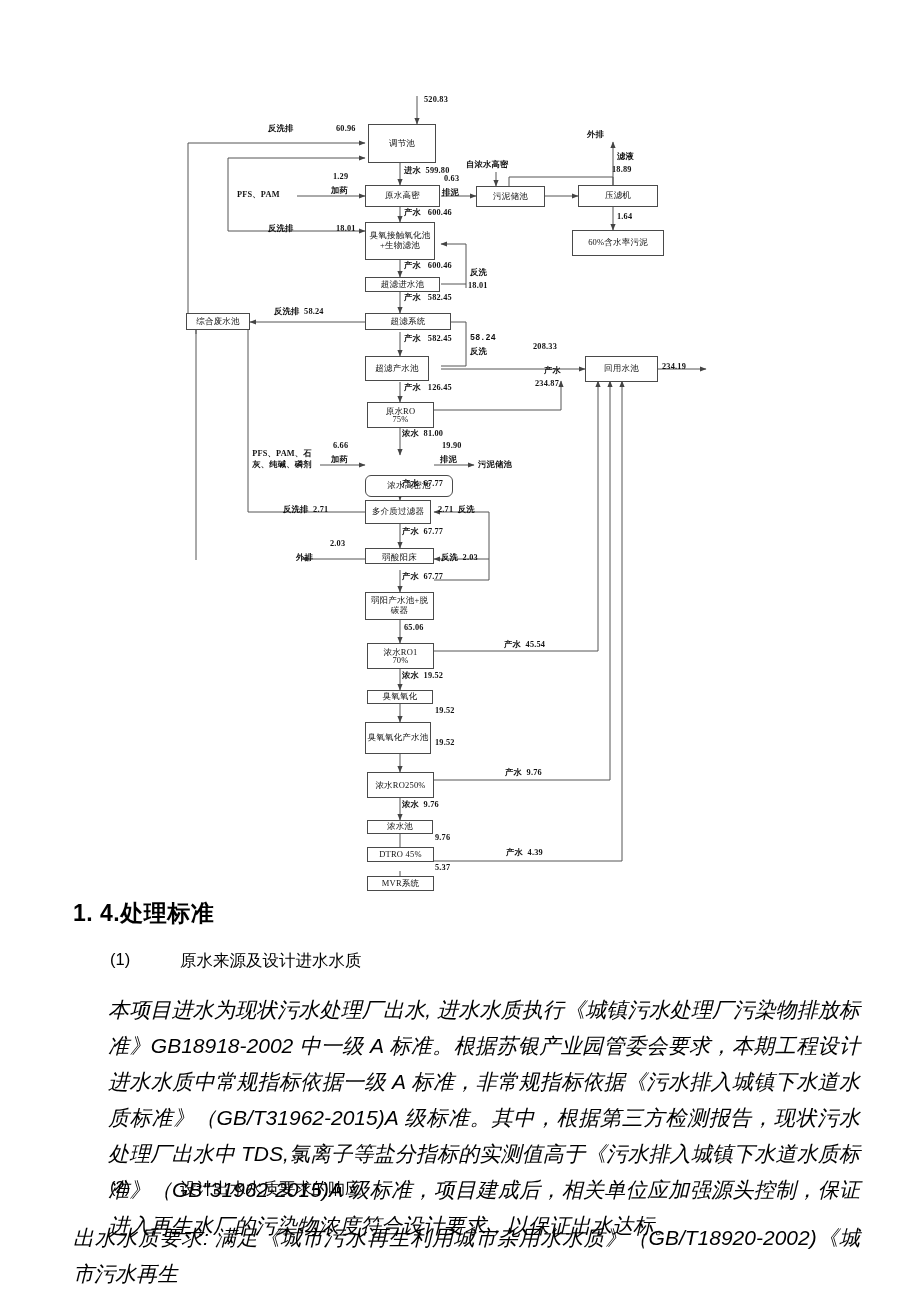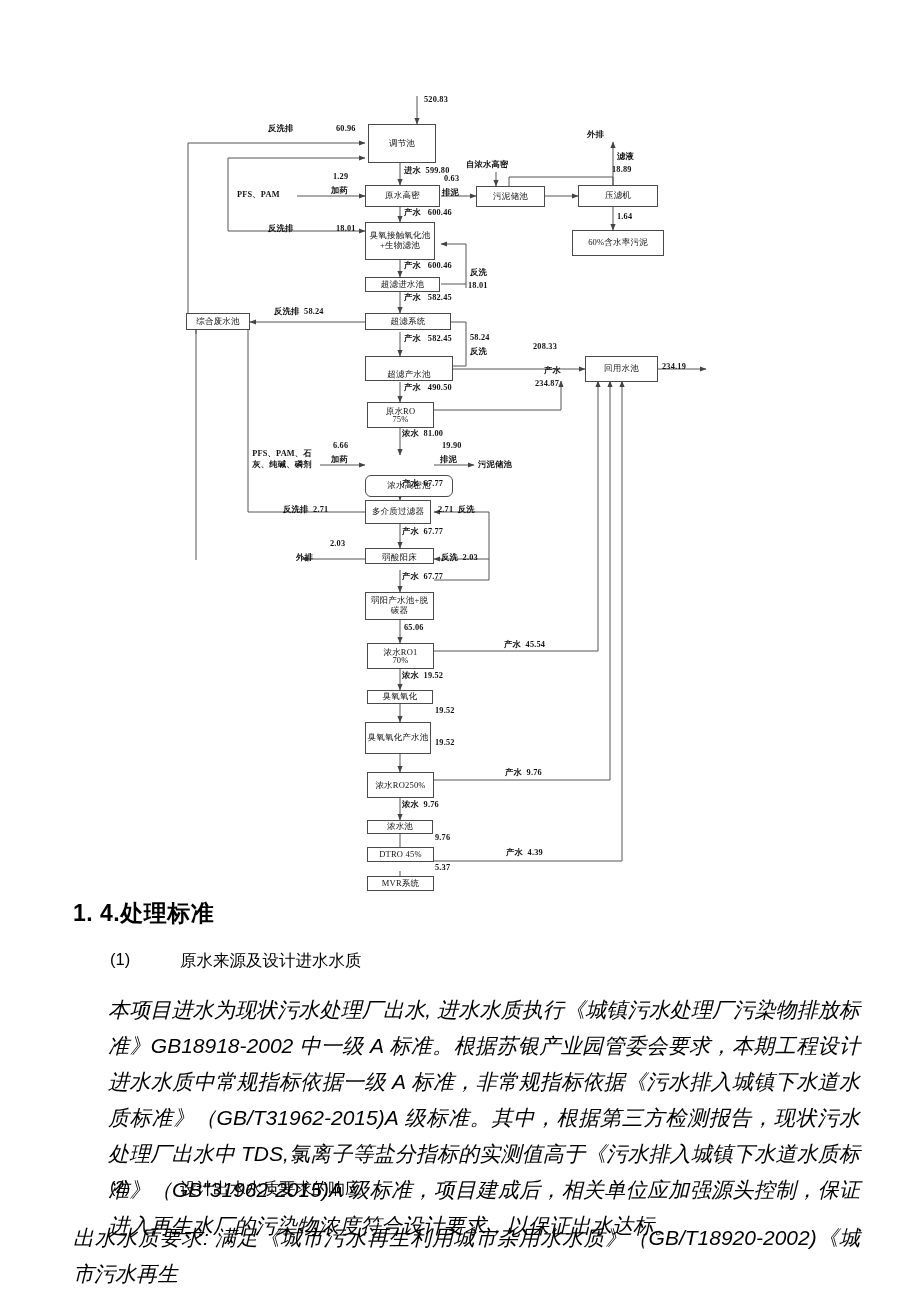--- a/index.html
+++ b/index.html
@@ -320,7 +320,7 @@
     <div class="flabel" style="left:404px;top:293px;">产水   582.45</div>
     <div class="flabel" style="left:274px;top:307px;">反洗排  58.24</div>
     <div class="flabel" style="left:404px;top:334px;">产水   582.45</div>
-    <div class="flabel" style="left:470px;top:333px;">58.24</div>
+    <div class="flabel" style="left:470px;top:333px;font-family:Liberation Mono, monospace;">58.24</div>
     <div class="flabel" style="left:470px;top:347px;">反洗</div>
 
     <div class="flabel" style="left:533px;top:342px;">208.33</div>

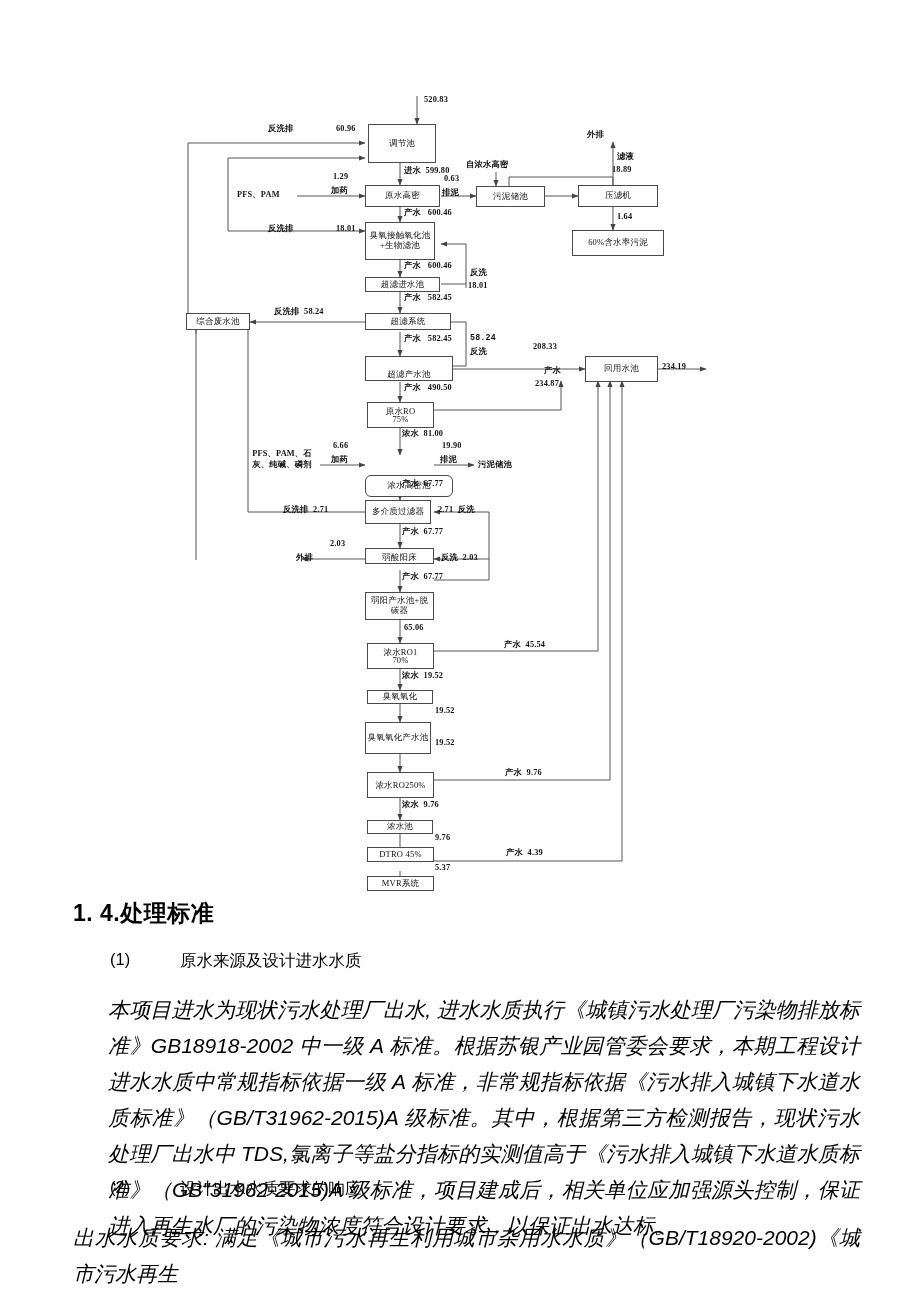--- a/index.html
+++ b/index.html
@@ -225,7 +225,7 @@
       <span>超滤系统</span>
     </div>
 
-    <div class="fbox" style="left:365px;top:356px;width:88px;height:25px;align-items:flex-end;">
+    <div class="fbox" style="left:365px;top:356px;width:64px;height:25px;">
       <span>超滤产水池</span>
     </div>
 

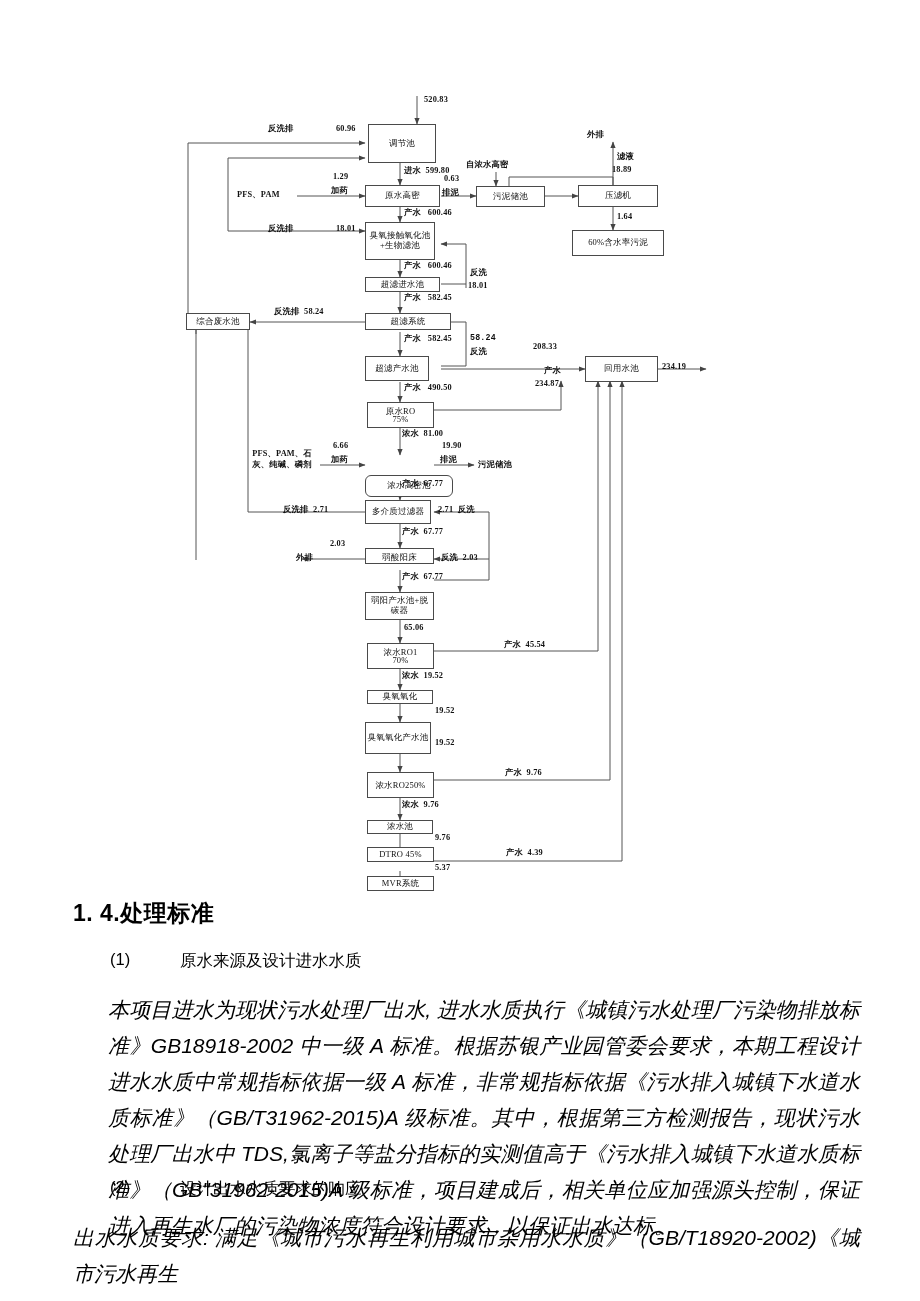--- a/index.html
+++ b/index.html
@@ -328,7 +328,7 @@
     <div class="flabel" style="left:535px;top:379px;">234.87</div>
     <div class="flabel" style="left:662px;top:362px;">234.19</div>
 
-    <div class="flabel" style="left:404px;top:383px;">产水   490.50</div>
+    <div class="flabel" style="left:404px;top:383px;">产水   126.45</div>
     <div class="flabel" style="left:402px;top:429px;">浓水  81.00</div>
 
     <div class="flabel" style="left:333px;top:441px;">6.66</div>

